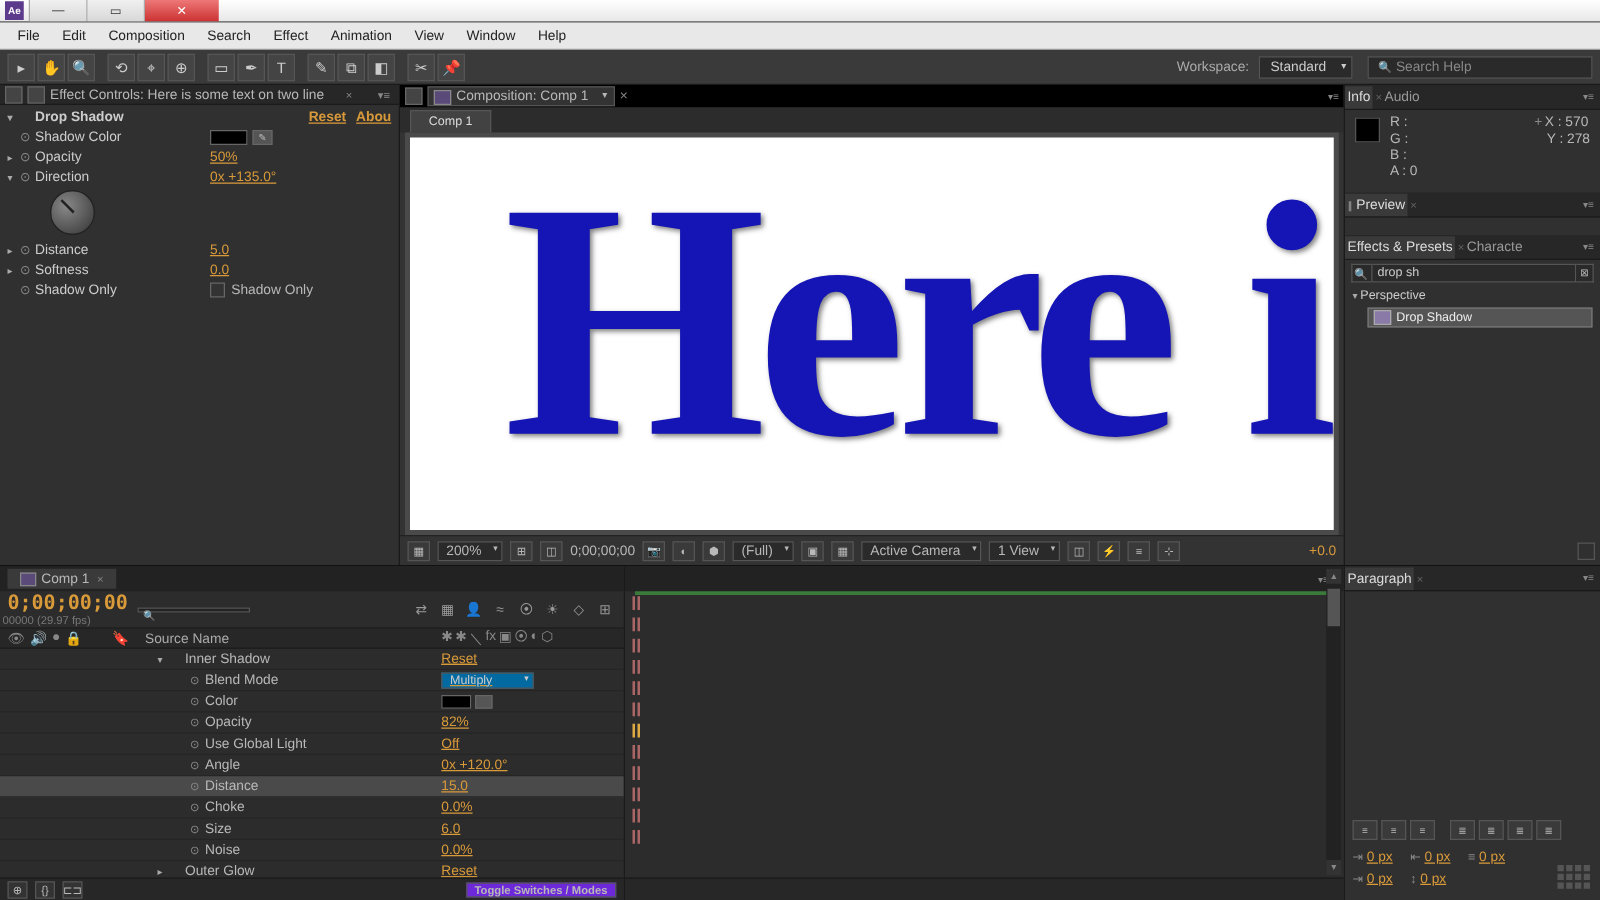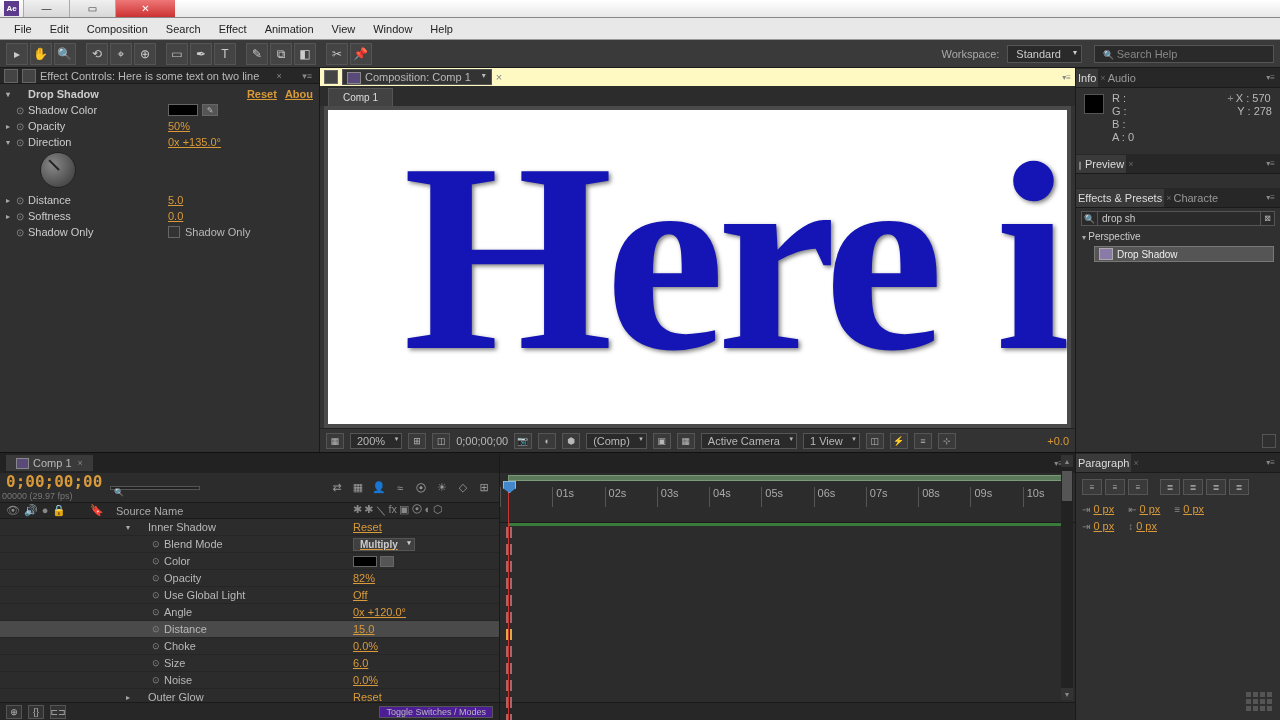--- a/index.html
+++ b/index.html
@@ -41,7 +41,7 @@
 .ec-dial::after { content: ""; position: absolute; width: 2px; height: 14px; background: #222; left: 50%; top: 50%; transform-origin: top; transform: rotate(135deg); }
 .ec-check { width: 12px; height: 12px; border: 1px solid #666; background: #333; margin-right: 5px; }
 .col-mid { flex: 1; background: #333; display: flex; flex-direction: column; }
-.comp-tabbar { height: 18px; background: #fef9c3; display: flex; align-items: center; padding: 0 4px; font-size: 10px; }
+.comp-tabbar { height: 18px; background: #000000; display: flex; align-items: center; padding: 0 4px; font-size: 10px; }
 .comp-tabbar .drop { padding: 1px 20px 1px 22px; background: #333; border: 1px solid #555; position: relative; }
 .comp-tabbar .drop::before { content:""; position:absolute; left:4px; top:2px; width:12px;height:10px;background:#5a4a7a;border:1px solid #888;}
 .comp-tabbar .drop::after { content: "▾"; position: absolute; right: 5px; font-size: 8px; }

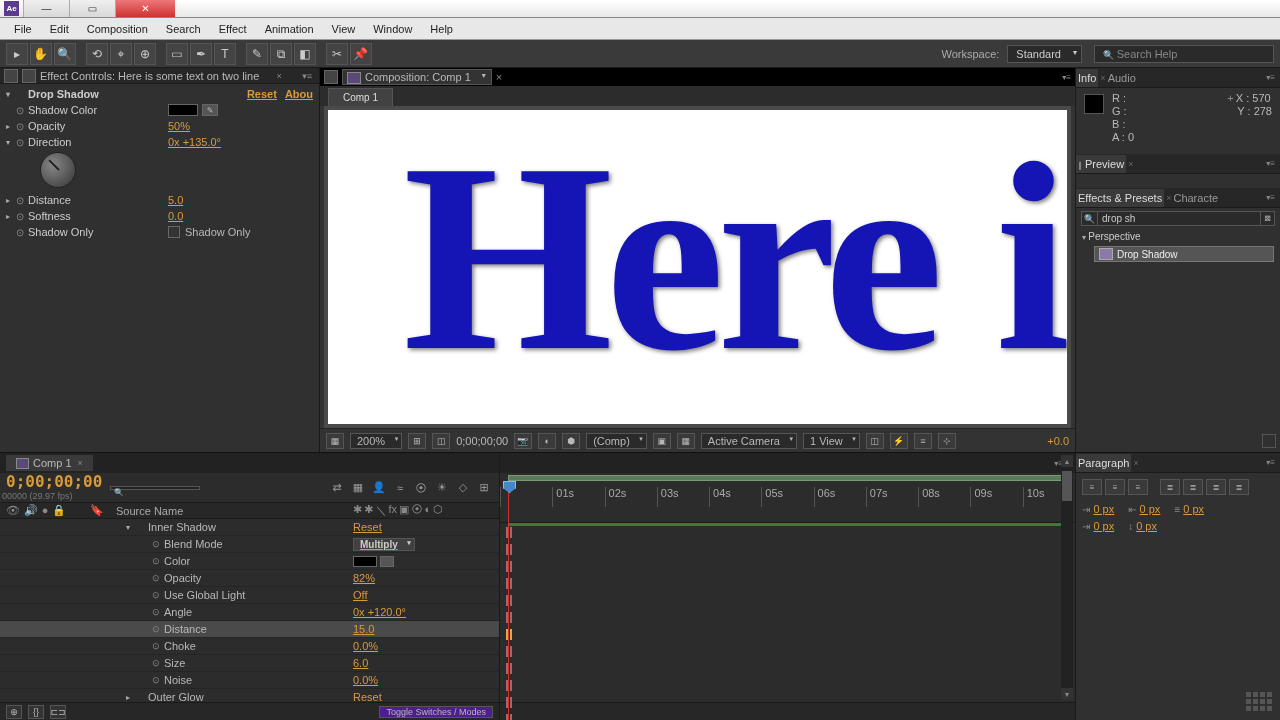--- a/index.html
+++ b/index.html
@@ -270,7 +270,7 @@
       <div class="ibtn">📷</div>
       <div class="ibtn">◐</div>
       <div class="ibtn">⬢</div>
-      <div class="drop">(Comp)</div>
+      <div class="drop">(Full)</div>
       <div class="ibtn">▣</div>
       <div class="ibtn">▦</div>
       <div class="drop">Active Camera</div>

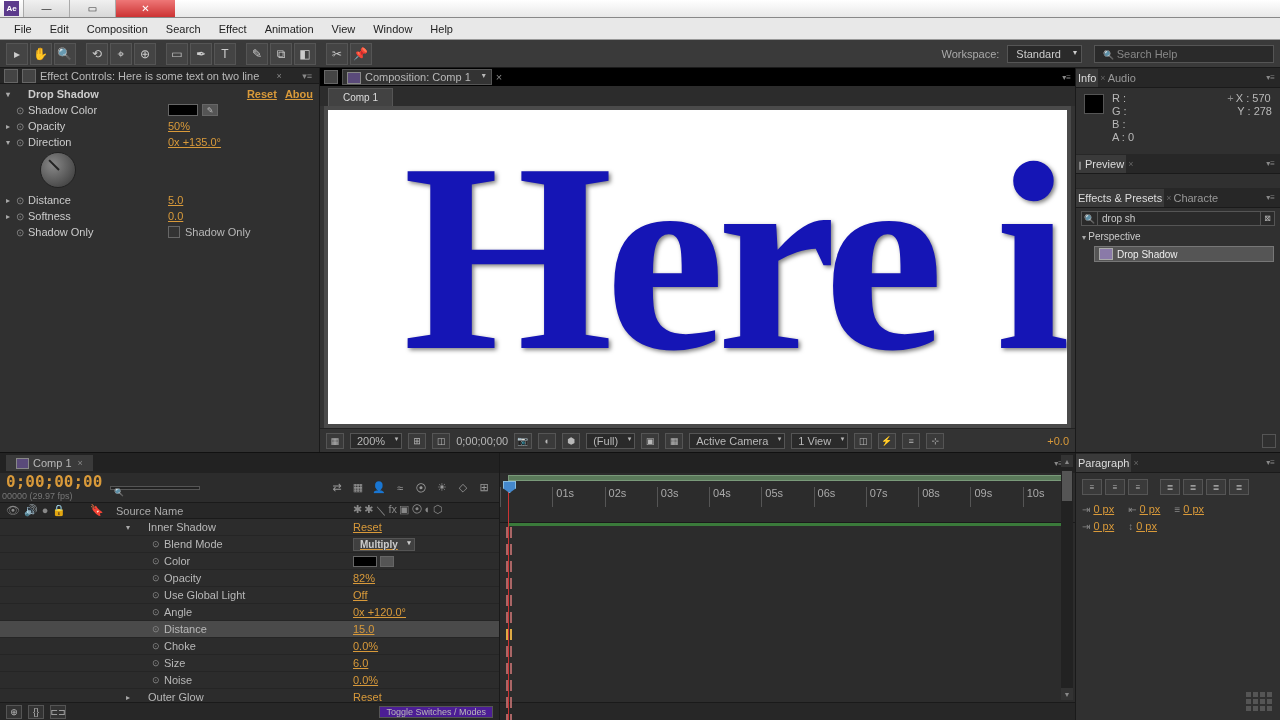--- a/index.html
+++ b/index.html
@@ -126,7 +126,7 @@
 .tl-scroll .thumb { position:absolute; top:4px; left:1px; right:1px; height:30px; background:#555;}
 .tl-scroll .arr { position:absolute; left:0;right:0;height:12px;background:#333;display:flex;align-items:center;justify-content:center;font-size:7px;color:#888;}
 .tl-rfoot { height:18px; background:#272727; border-top:1px solid #1a1a1a;}
-.para-panel { width: 205px; background: #303030; border-left: 1px solid #1a1a1a; display:flex; flex-direction:column;}
+.para-panel { width: 205px; background: #303030; border-left: 1px solid #1a1a1a; display:flex; flex-direction:column;justify-content:space-between;}
 .para-body { padding: 6px; }
 .para-align { display:flex; gap:3px; margin-bottom:8px;}
 .para-align .ab { width:20px;height:16px;background:#3a3a3a;border:1px solid #555;display:flex;align-items:center;justify-content:center;font-size:8px;}

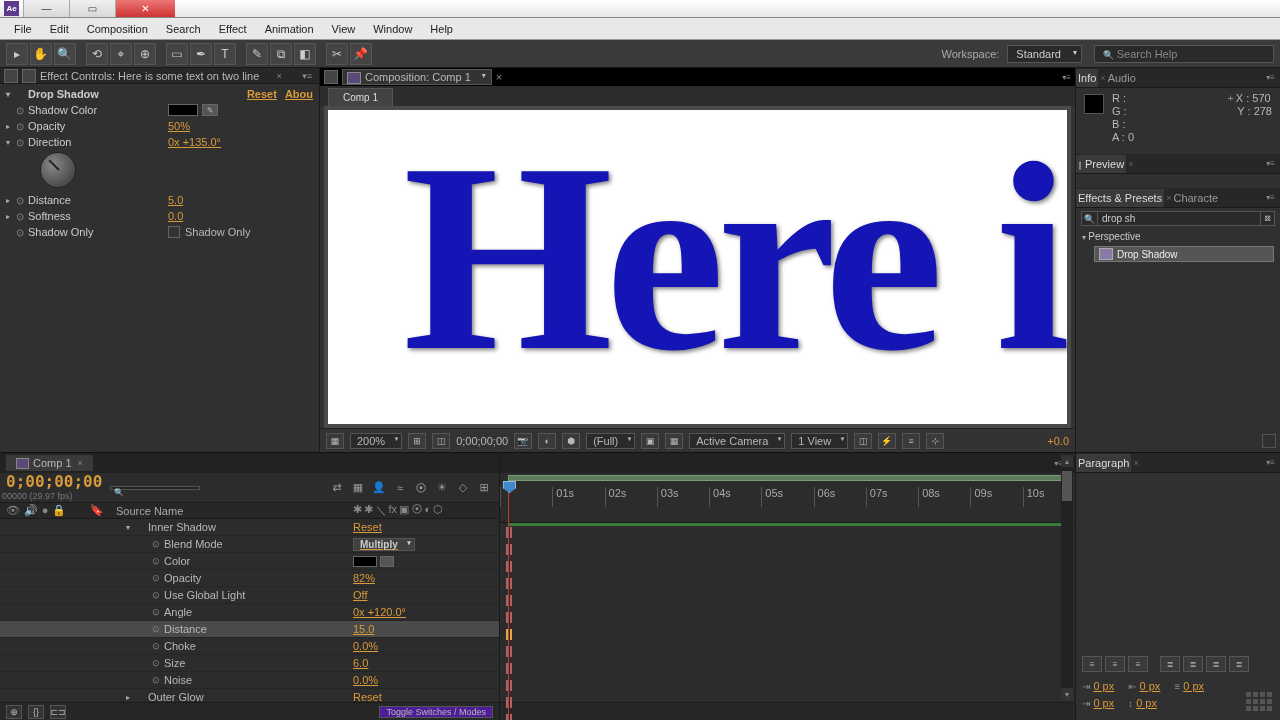--- a/index.html
+++ b/index.html
@@ -513,25 +513,6 @@
     <div class="tl-tab-row" style="background:#222;height:20px;">
         <span style="margin-left:auto;color:#888;font-size:8px;padding-right:6px;">▾≡</span>
       </div>
-    <div class="tl-ruler-wrap">
-      <div class="tl-workarea">
-          <div class="tl-workarea-inner"></div>
-        </div>
-      <div class="tl-ruler" id="tl-ruler">
-          <div class="tl-tick"></div>
-          <div class="tl-tick">01s</div>
-          <div class="tl-tick">02s</div>
-          <div class="tl-tick">03s</div>
-          <div class="tl-tick">04s</div>
-          <div class="tl-tick">05s</div>
-          <div class="tl-tick">06s</div>
-          <div class="tl-tick">07s</div>
-          <div class="tl-tick">08s</div>
-          <div class="tl-tick">09s</div>
-          <div class="tl-tick">10s</div>
-        </div>
-      <div class="tl-cti"></div>
-    </div>
     <div class="tl-graph" id="tl-graph">
       <div class="tl-bar"></div>
     <div class="tl-kf" style="top: 4px;"></div>

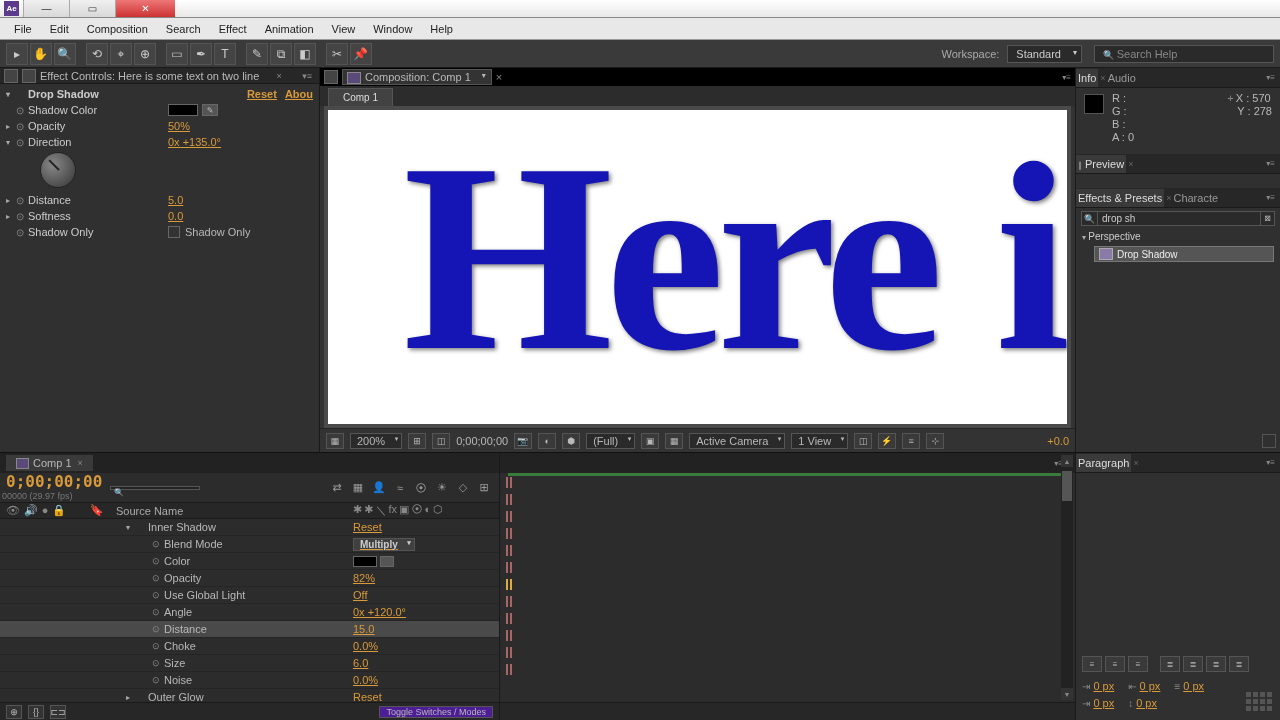--- a/index.html
+++ b/index.html
@@ -103,7 +103,7 @@
 .tl-row .sw { color:#888; font-size:9px; width:12px; display:inline-block;}
 .tl-row .indent1 { padding-left: 18px; }
 .tl-row .indent2 { padding-left: 34px; }
-.tl-row .dropv { background:#404040; border:1px solid #555; padding:0 16px 0 6px; color:#ccc; text-decoration:none; position:relative; font-size:10px;font-weight:bold;}
+.tl-row .dropv { background:#0369a1; border:1px solid #555; padding:0 32px 0 6px; color:#ccc; text-decoration:none; position:relative; font-size:10px;}
 .tl-row .dropv::after{content:"▾";position:absolute;right:3px;font-size:7px;}
 .tl-row .swatchv { width:24px;height:11px;background:#000;border:1px solid #666; display:inline-block;}
 .tl-row .dropperv { width:14px;height:11px;border:1px solid #666;background:#555;margin-left:3px;display:inline-block;}

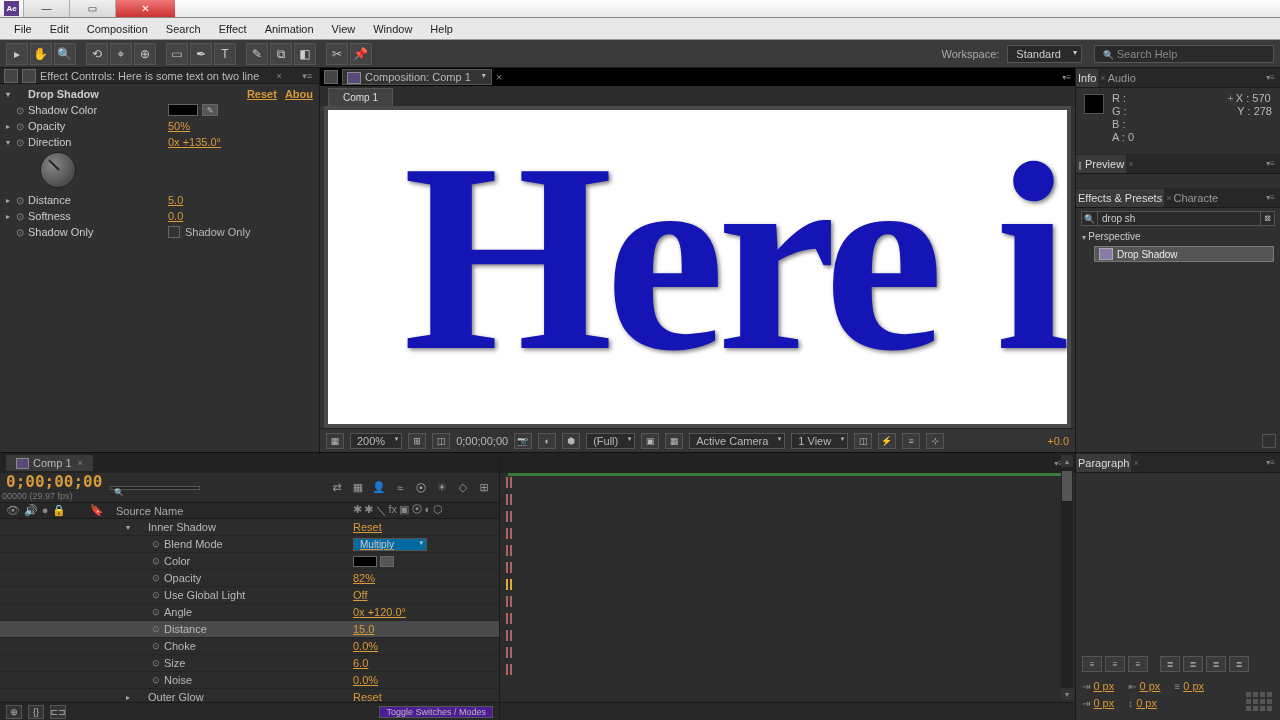--- a/index.html
+++ b/index.html
@@ -109,7 +109,7 @@
 .tl-row .dropperv { width:14px;height:11px;border:1px solid #666;background:#555;margin-left:3px;display:inline-block;}
 .tl-footer { height: 18px; background: #272727; display: flex; align-items: center; padding: 0 6px; gap: 6px; font-size: 10px; border-top:1px solid #1a1a1a;}
 .tl-footer .fbtn { width:16px;height:14px; background:#333;border:1px solid #555;display:flex;align-items:center;justify-content:center;font-size:9px;}
-.tl-footer .toggle { margin-left:auto; background:#4c1d95;border:1px solid #555;padding:0 6px;font-size:9px;}
+.tl-footer .toggle { margin-left:auto; background:#6d28d9;border:1px solid #555;padding:0 6px;font-size:9px;font-weight:bold;}
 .tl-right { flex: 1; background: #2c2c2c; display: flex; flex-direction: column; position: relative; }
 .tl-ruler-wrap { height: 50px; border-bottom: 1px solid #1a1a1a; position: relative; background:#2c2c2c;}
 .tl-workarea { position:absolute; top:2px; left:8px; right:8px; height:6px; background:#444; }

